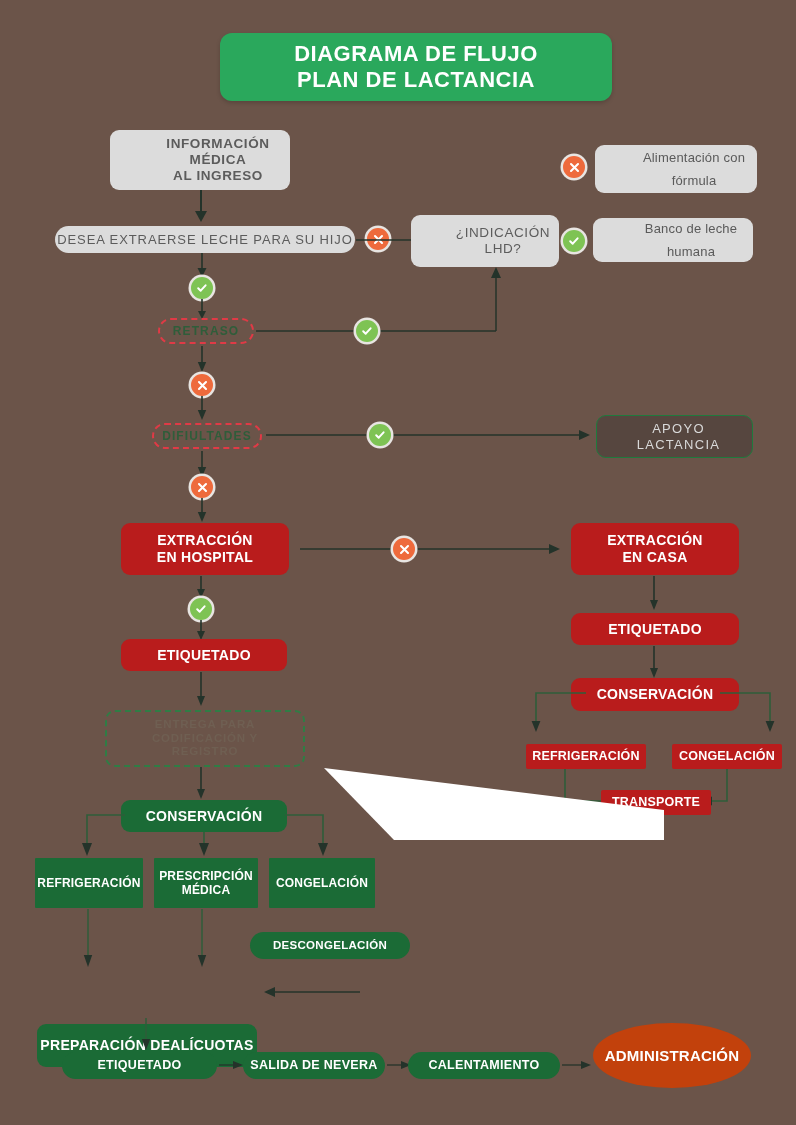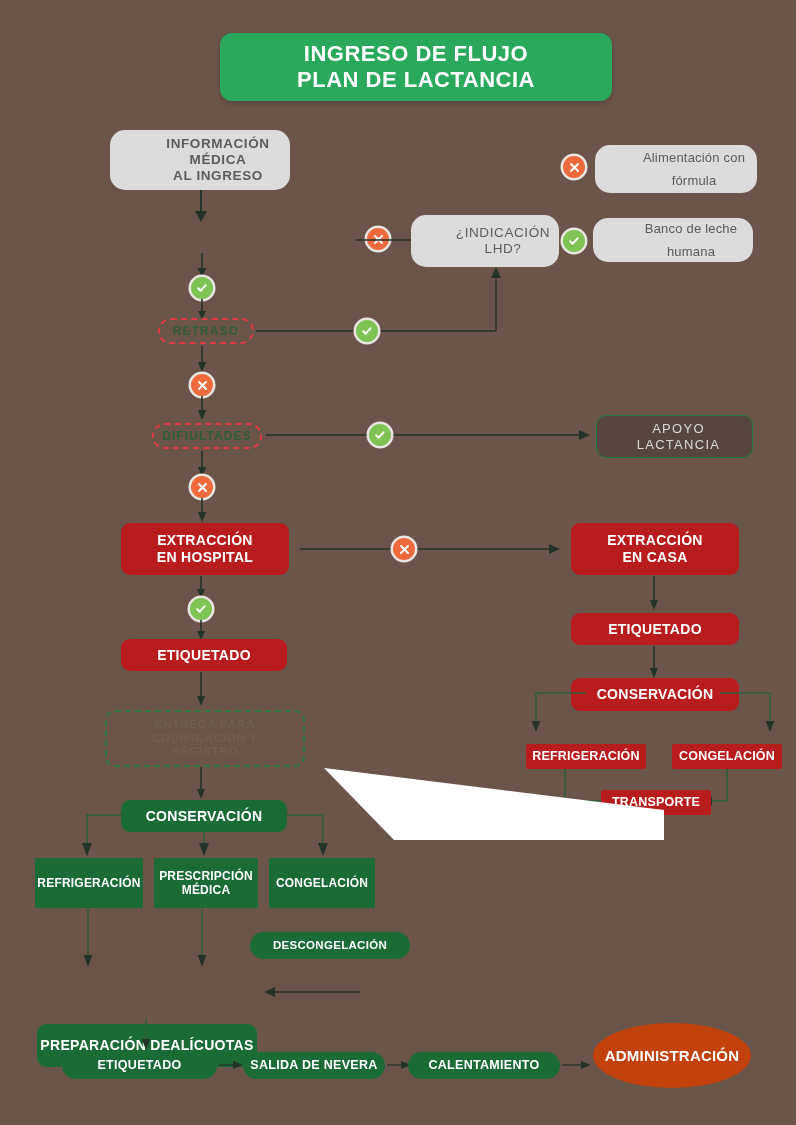--- a/index.html
+++ b/index.html
@@ -88,7 +88,7 @@
 <div id="stage">
 
   <div class="node title" style="left:220px;top:33px;width:392px;height:68px;flex-direction:column;">
-    <div>INGRESO DE FLUJO</div>
+    <div>DIAGRAMA DE FLUJO</div>
     <div>PLAN DE LACTANCIA</div>
   </div>
 

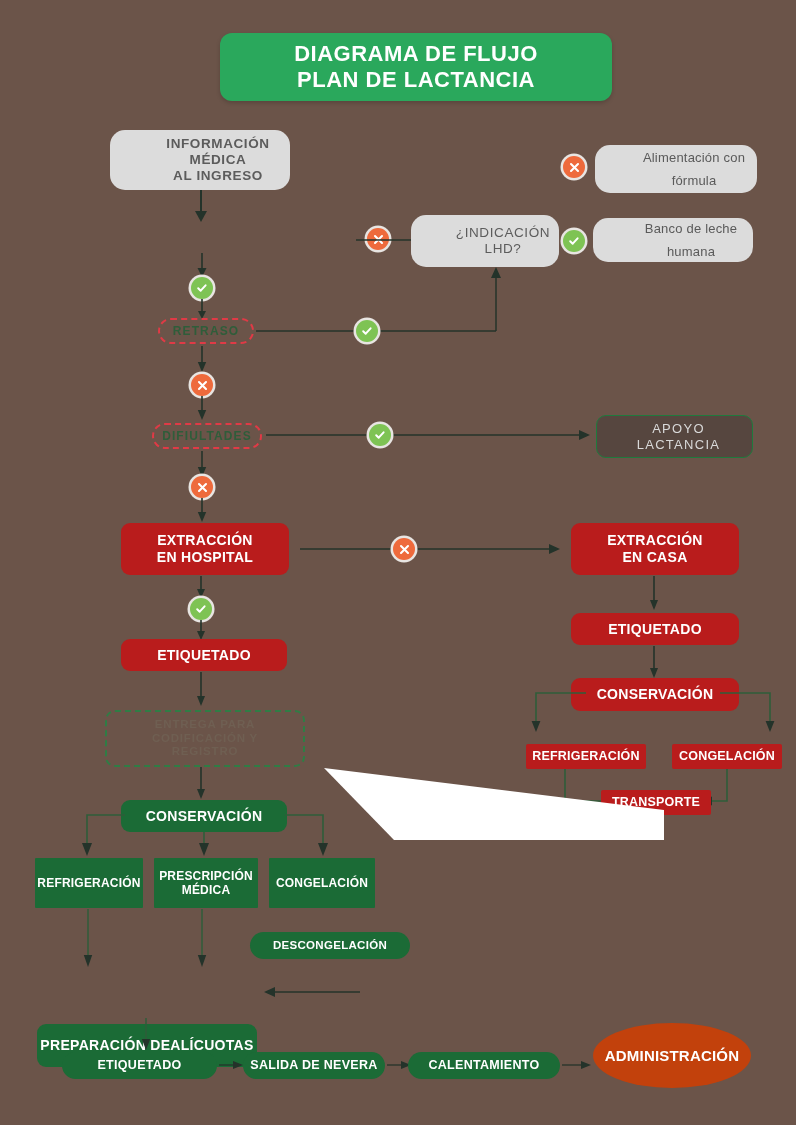--- a/index.html
+++ b/index.html
@@ -26,7 +26,7 @@
     font-size:13.5px;letter-spacing:.6px;
   }
   .grey.pill{border-radius:22px;font-size:13px;letter-spacing:.9px;}
-  .grey.sq{border-radius:15px;padding-left:36px;}
+  .grey.sq{border-radius:9px;padding-left:36px;}
   .grey.small{font-size:13px;letter-spacing:.2px;color:#5a5a5a;gap:8px;}
 
   

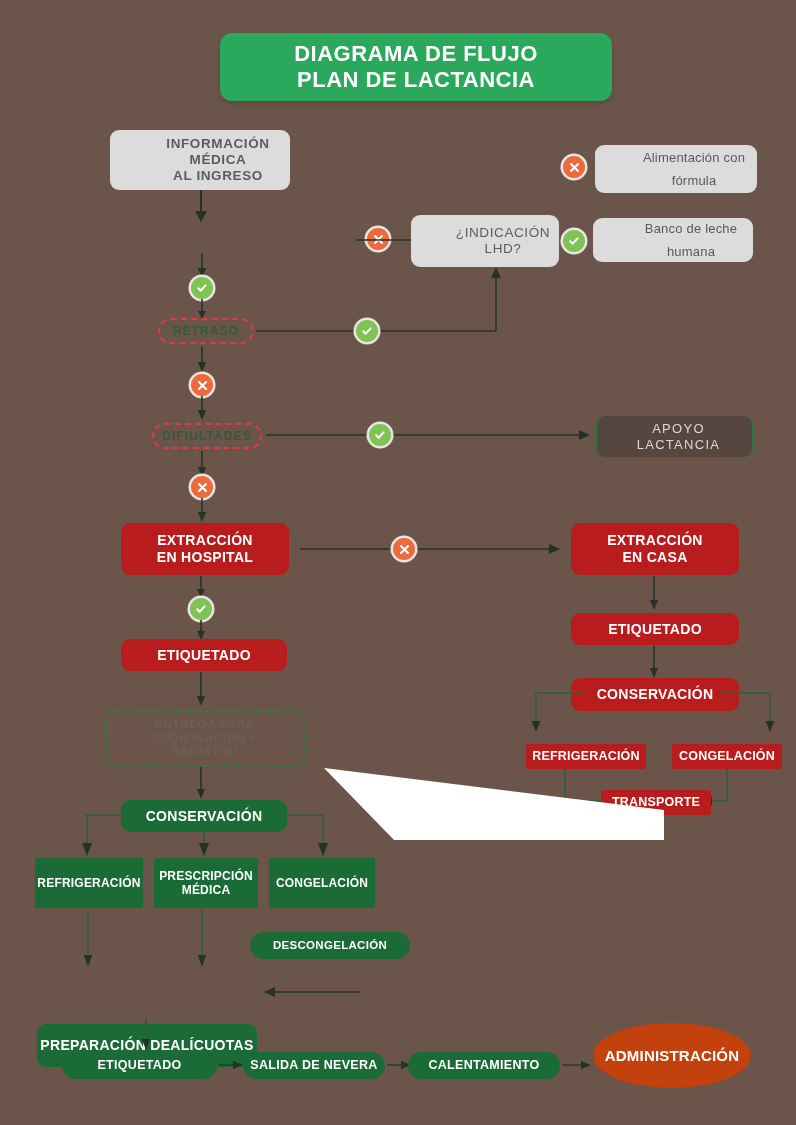--- a/index.html
+++ b/index.html
@@ -105,6 +105,9 @@
     </svg>
   </div>
 
+  <div class="node grey pill" style="left:55px;top:226px;width:300px;height:27px;">
+    <span>DESEA EXTRAERSE LECHE PARA SU HIJO</span>
+  </div>
 
   <div class="badge no" style="left:367px;top:228px;">
     <svg width="11" height="11" viewBox="0 0 11 11">

